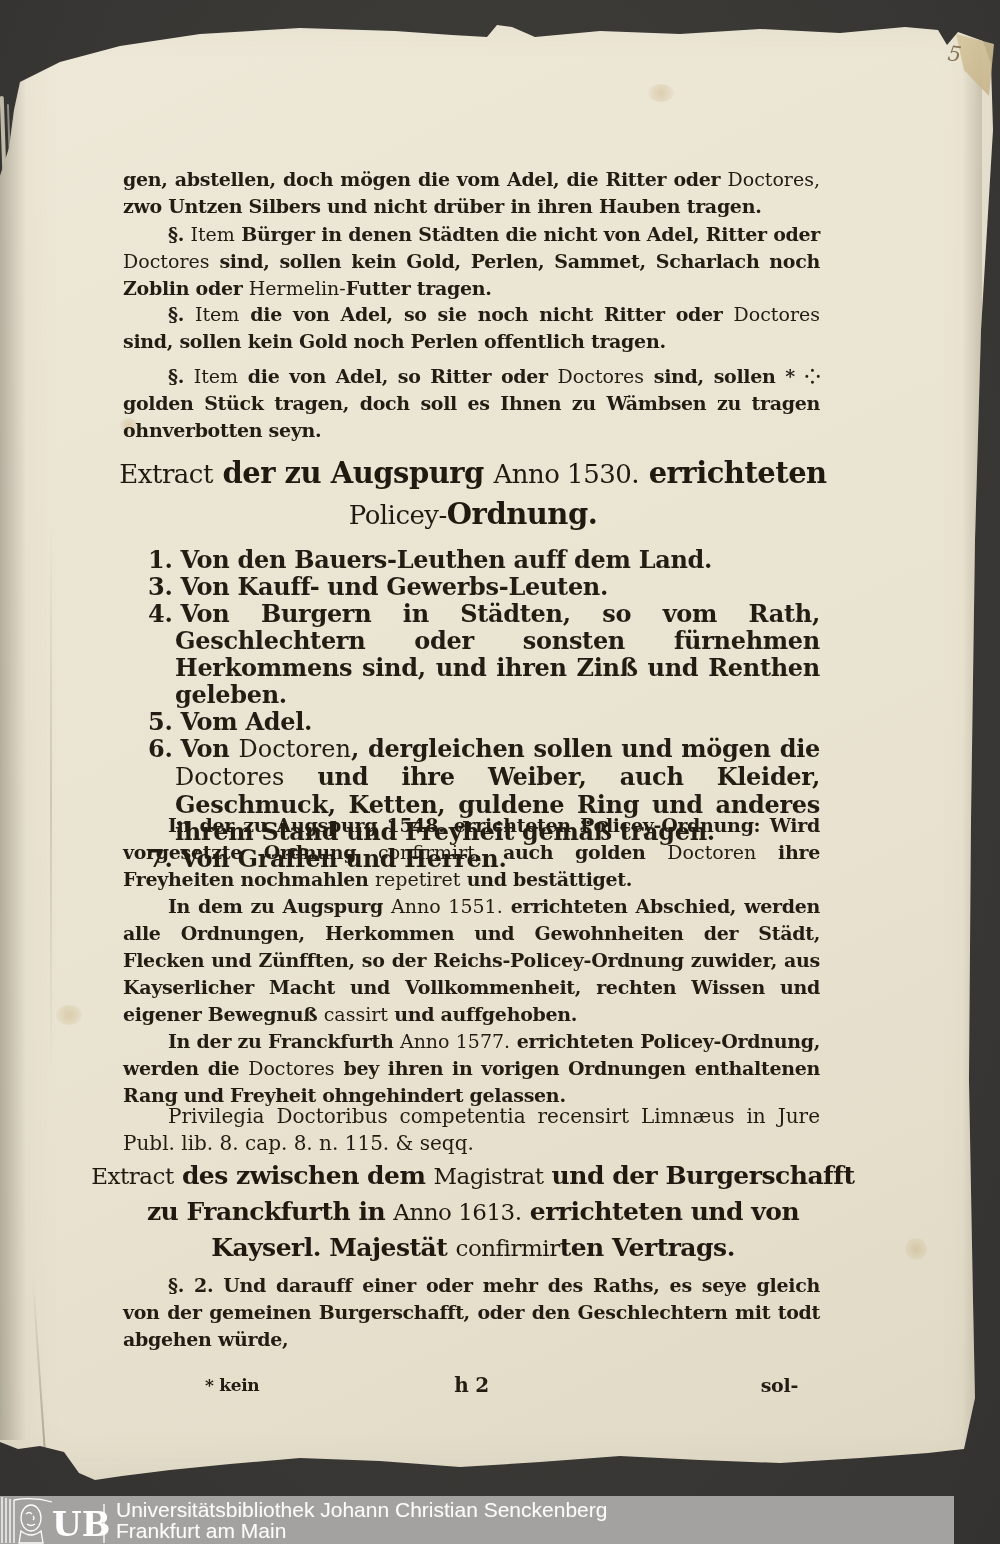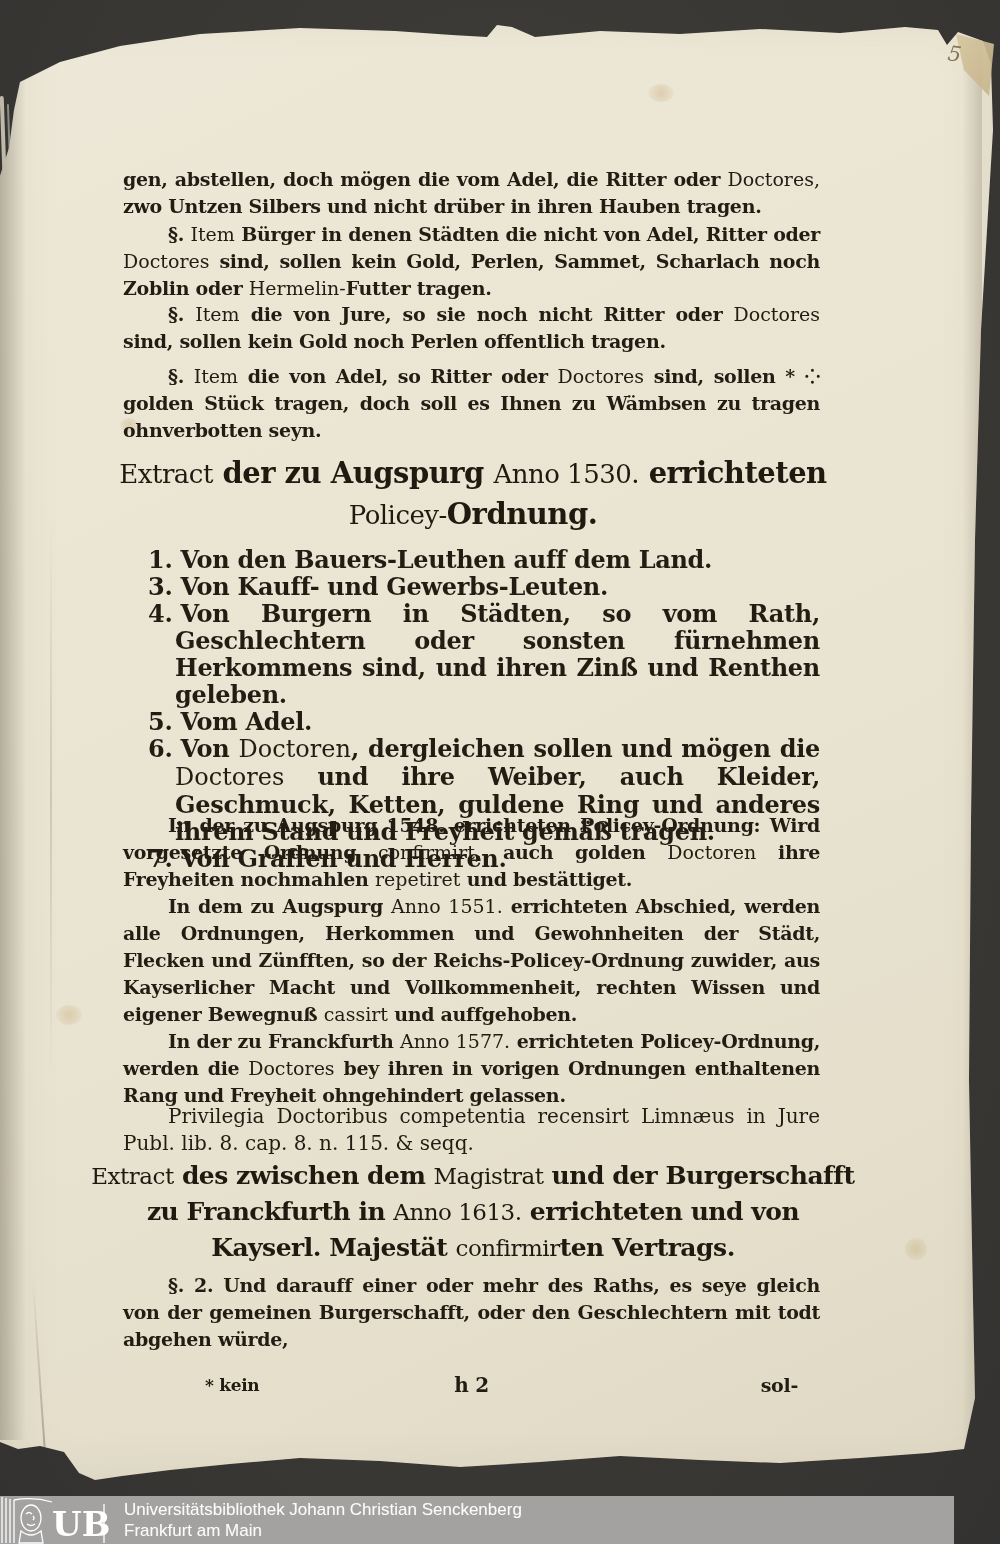--- a/index.html
+++ b/index.html
@@ -119,7 +119,7 @@
 
       <p class="block" id="p1"><span class="f">gen, abstellen, doch mögen die vom Adel, die Ritter oder </span><span class="a">Doctores,</span><span class="f"> zwo Untzen Silbers und nicht drüber in ihren Hauben tragen.</span></p>
       <p class="block indent" id="p2"><span class="f">§. </span><span class="a">Item</span><span class="f"> Bürger in denen Städten die nicht von Adel, Ritter oder </span><span class="a">Doctores</span><span class="f"> sind, sollen kein Gold, Perlen, Sammet, Scharlach noch Zoblin oder </span><span class="a">Hermelin-</span><span class="f">Futter tragen.</span></p>
-      <p class="block indent" id="p3"><span class="f">§. </span><span class="a">Item</span><span class="f"> die von Jure, so sie noch nicht Ritter oder </span><span class="a">Doctores</span><span class="f"> sind, sollen kein Gold noch Perlen offentlich tragen.</span></p>
+      <p class="block indent" id="p3"><span class="f">§. </span><span class="a">Item</span><span class="f"> die von Adel, so sie noch nicht Ritter oder </span><span class="a">Doctores</span><span class="f"> sind, sollen kein Gold noch Perlen offentlich tragen.</span></p>
       <p class="block indent" id="p4"><span class="f">§. </span><span class="a">Item</span><span class="f"> die von Adel, so Ritter oder </span><span class="a">Doctores</span><span class="f"> sind, sollen * ⁘ golden Stück tragen, doch soll es Ihnen zu Wämbsen zu tragen ohnverbotten seyn.</span></p>
 
       <div class="heading" id="h1">

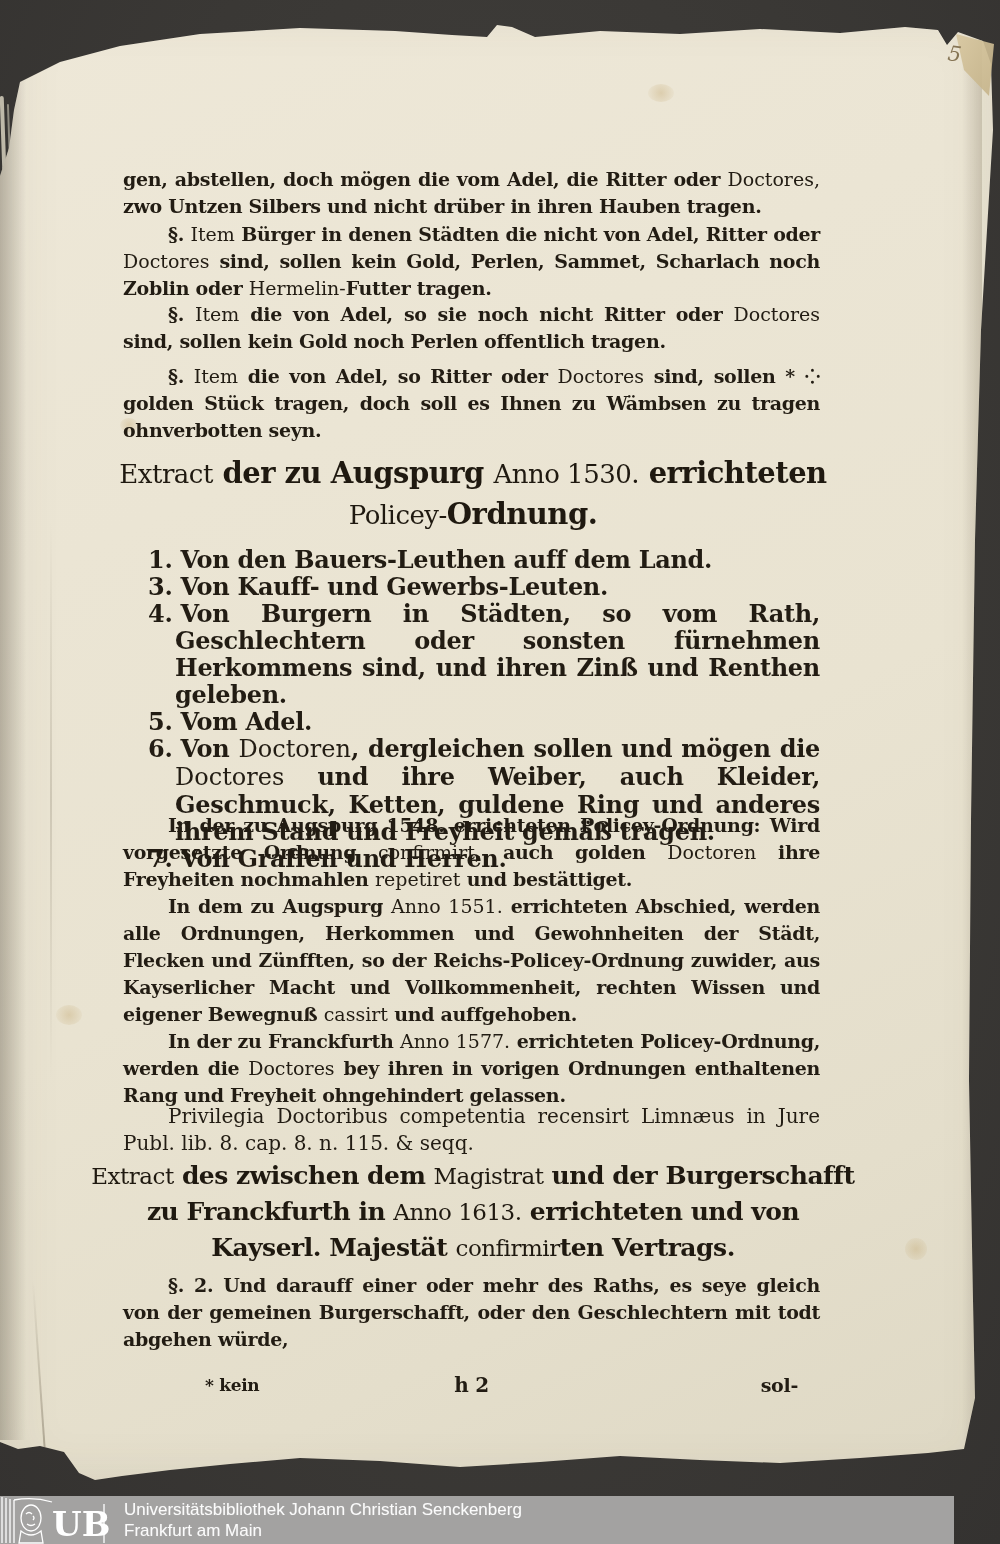--- a/index.html
+++ b/index.html
@@ -95,7 +95,7 @@
             display:flex;align-items:center;}
   .brand-logo{width:112px;height:48px;flex:0 0 auto;}
   .brand-text{color:var(--bartext);font-family:"Liberation Sans","DejaVu Sans",sans-serif;
-              font-size:17px;line-height:21px;margin-left:12px;text-shadow:0 0 1px rgba(255,255,255,.3);}
+              font-size:21px;line-height:21px;margin-left:4px;text-shadow:0 0 1px rgba(255,255,255,.3);}
 </style>
 </head>
 <body>

